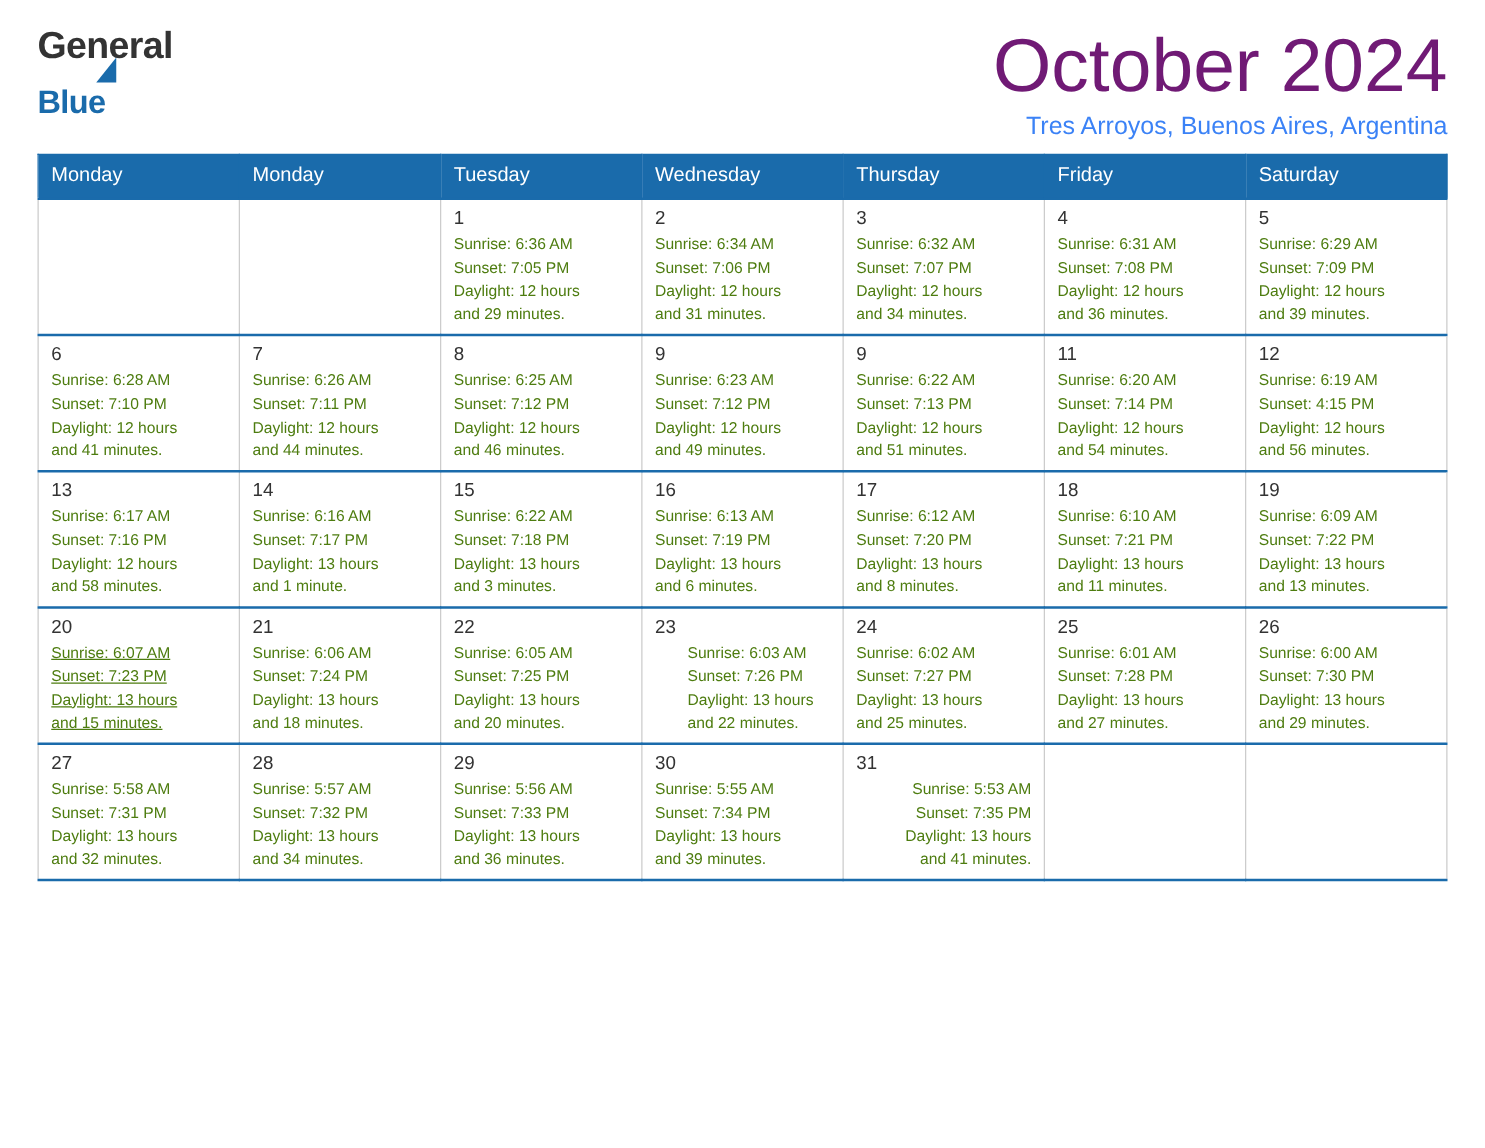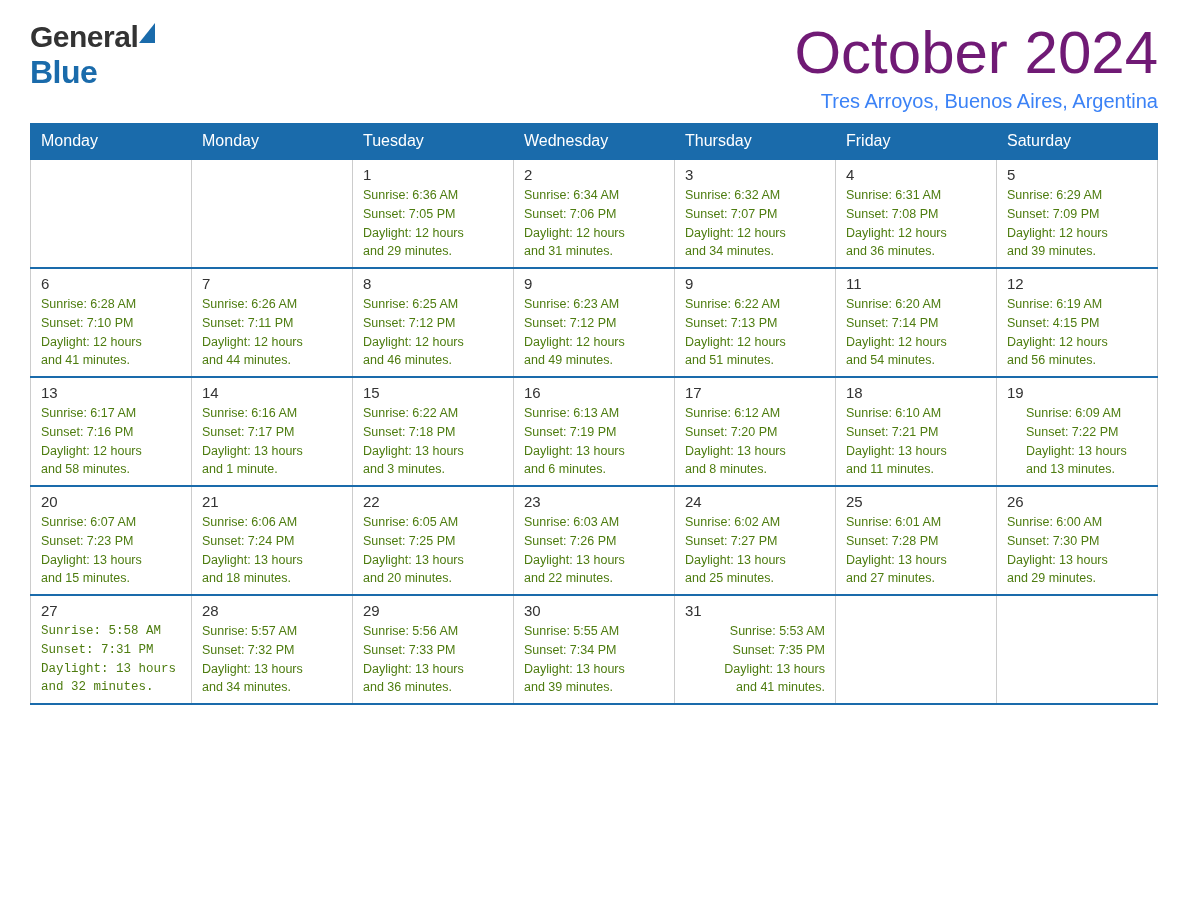--- a/index.html
+++ b/index.html
@@ -79,6 +79,7 @@
     .logo-wrapper {
       display: flex;
       align-items: center;
+      flex-direction: column;
     }
     .logo-text-general {
       font-size: 30px;

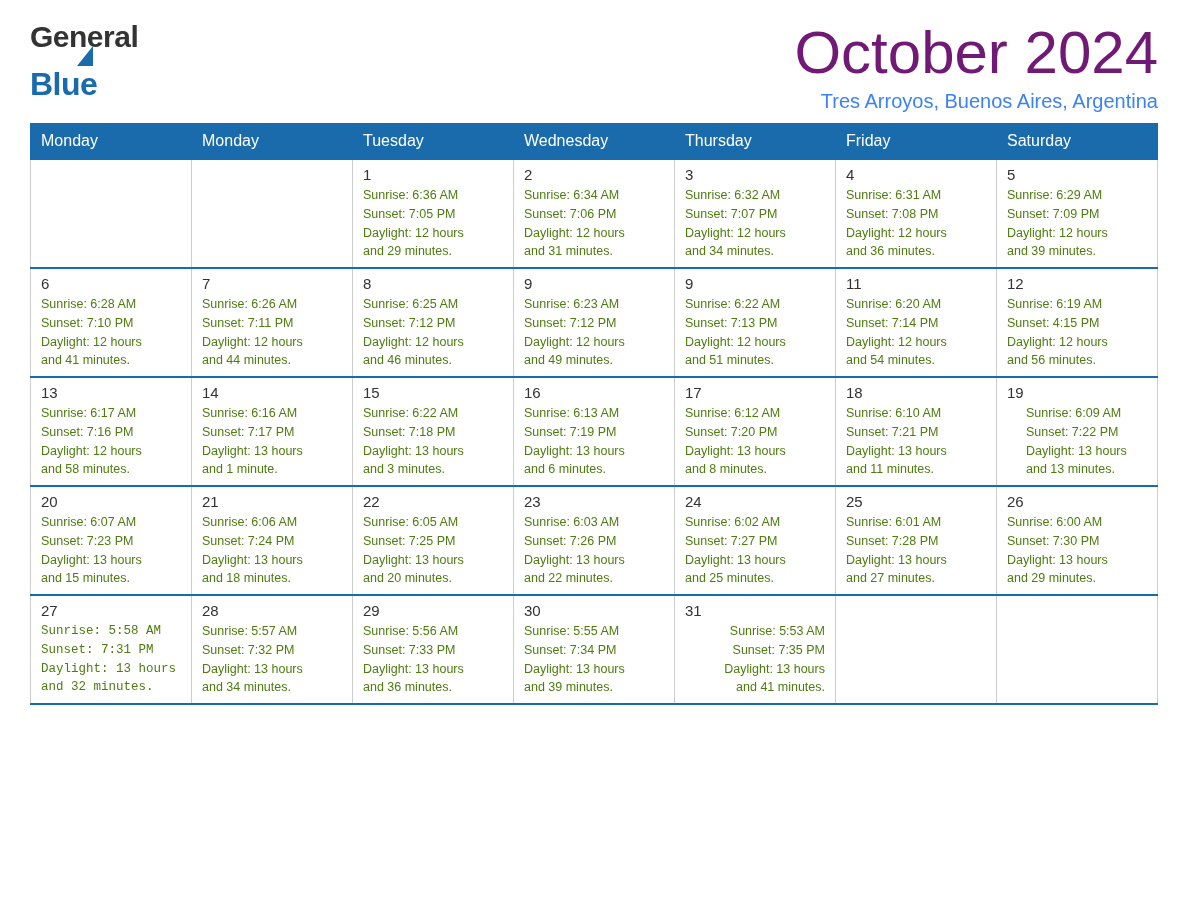--- a/index.html
+++ b/index.html
@@ -103,7 +103,7 @@
       align-items: center;
     }
     .logo-text-blue {
-      font-size: 32px;
+      font-size: 26px;
       font-weight: bold;
       color: #1a6bab;
       letter-spacing: -0.5px;

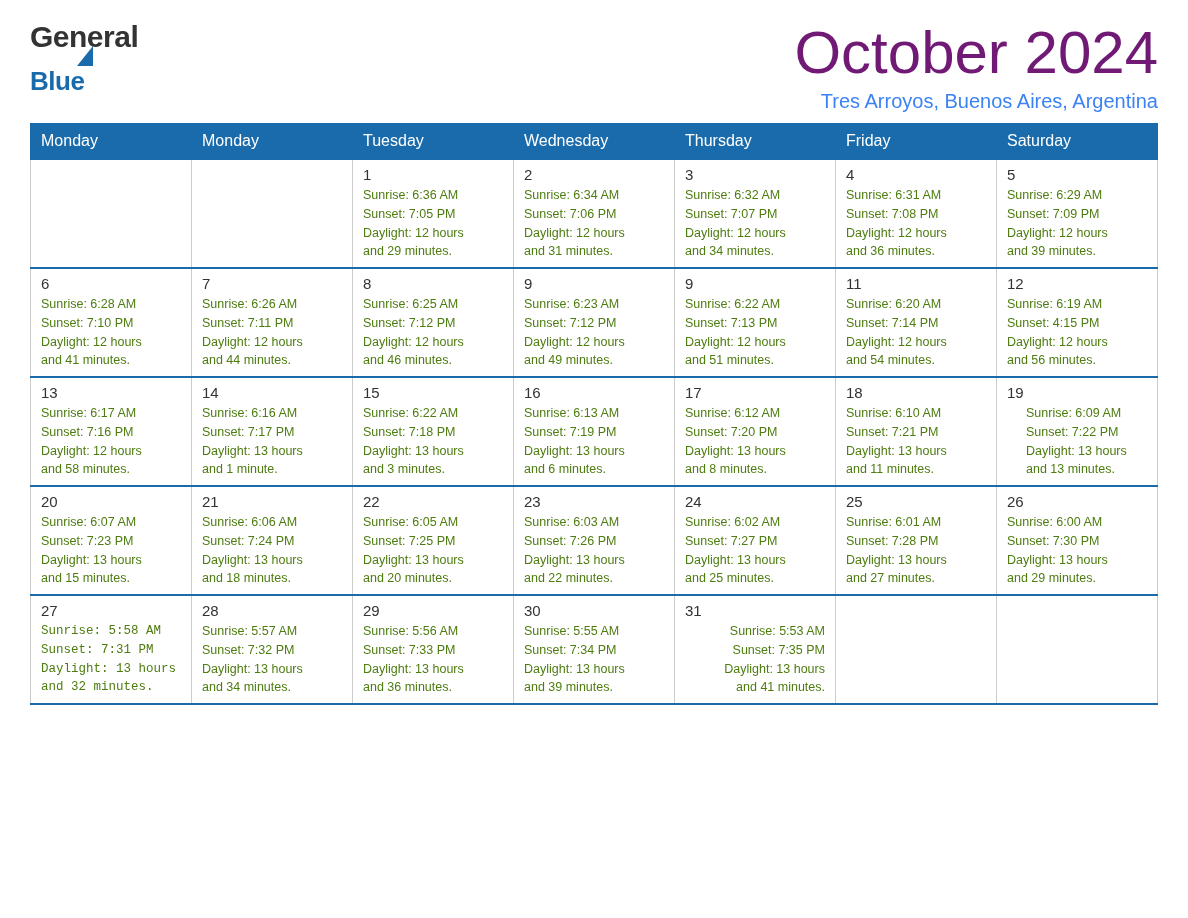--- a/index.html
+++ b/index.html
@@ -276,7 +276,7 @@
         </td>
         <td>
           <span class="day-number">19</span>
-          <div class="day-info" style="white-space: pre-line; margin-left: 19px;">Sunrise: 6:09 AM
+          <div class="day-info" style="white-space: pre-line;">Sunrise: 6:09 AM
 Sunset: 7:22 PM
 Daylight: 13 hours
 and 13 minutes.</div>

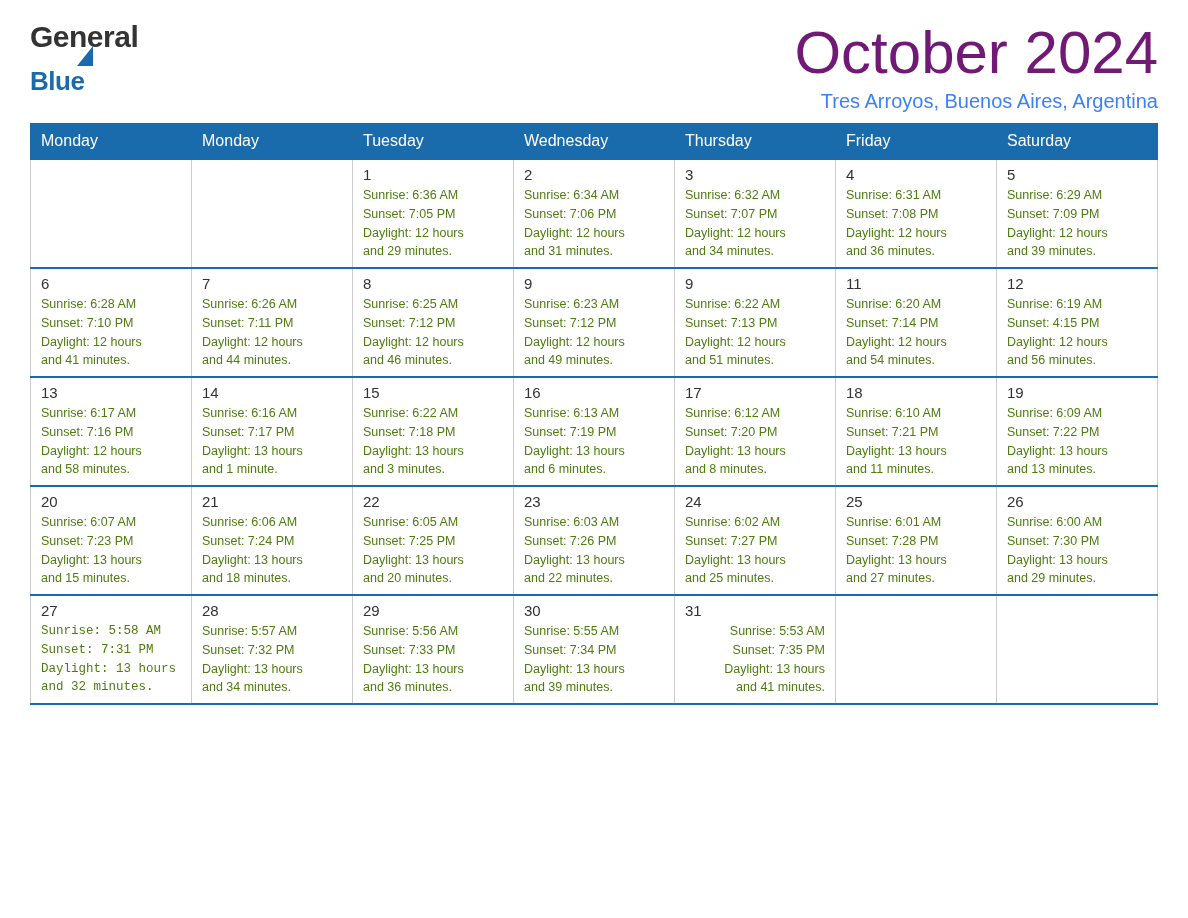--- a/index.html
+++ b/index.html
@@ -285,7 +285,7 @@
       <tr>
         <td>
           <span class="day-number">20</span>
-          <div class="day-info" style="white-space: pre-line;">Sunrise: 6:07 AM
+          <div class="day-info" style="white-space: pre-line; text-decoration: underline;">Sunrise: 6:07 AM
 Sunset: 7:23 PM
 Daylight: 13 hours
 and 15 minutes.</div>

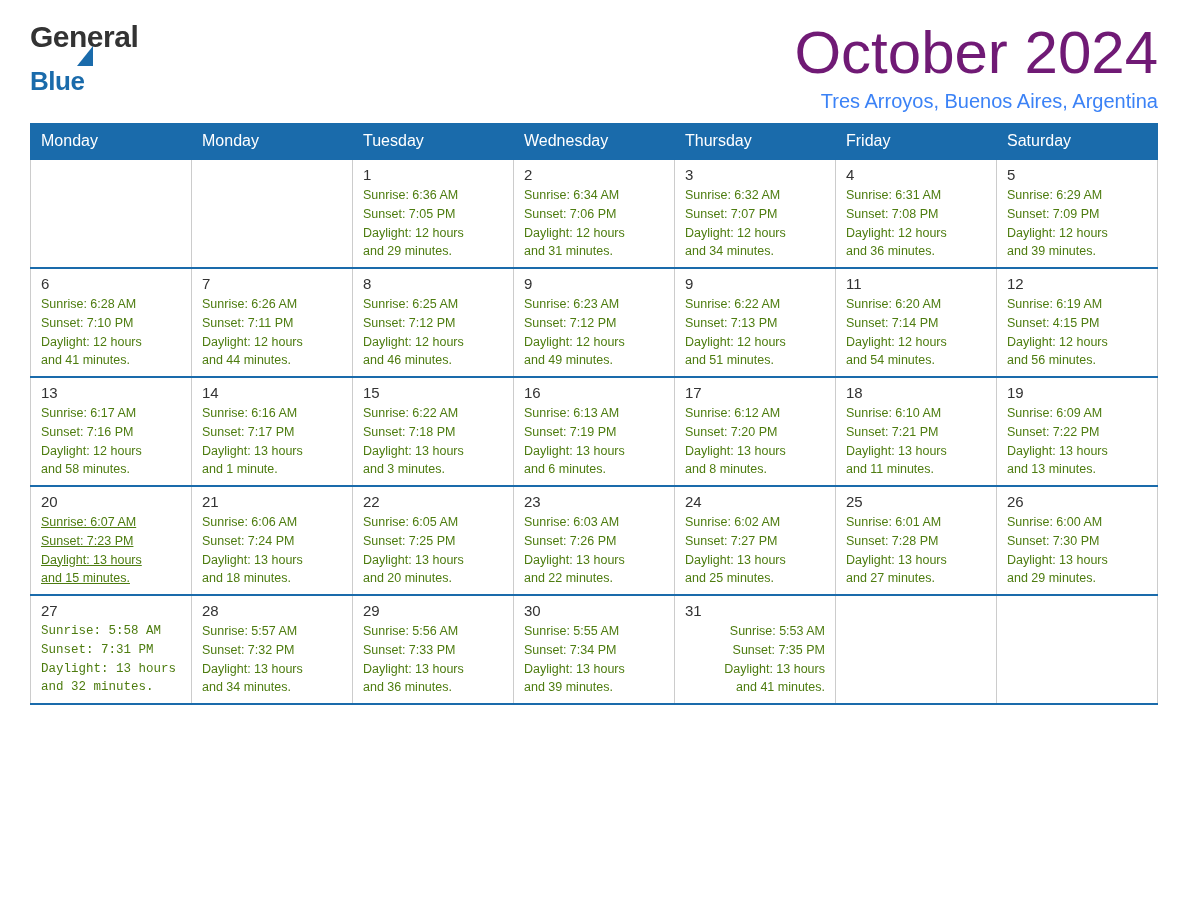--- a/index.html
+++ b/index.html
@@ -306,7 +306,7 @@
         </td>
         <td>
           <span class="day-number">23</span>
-          <div class="day-info" style="white-space: pre-line;">Sunrise: 6:03 AM
+          <div class="day-info" style="white-space: pre-line; margin-left: 26px;">Sunrise: 6:03 AM
 Sunset: 7:26 PM
 Daylight: 13 hours
 and 22 minutes.</div>

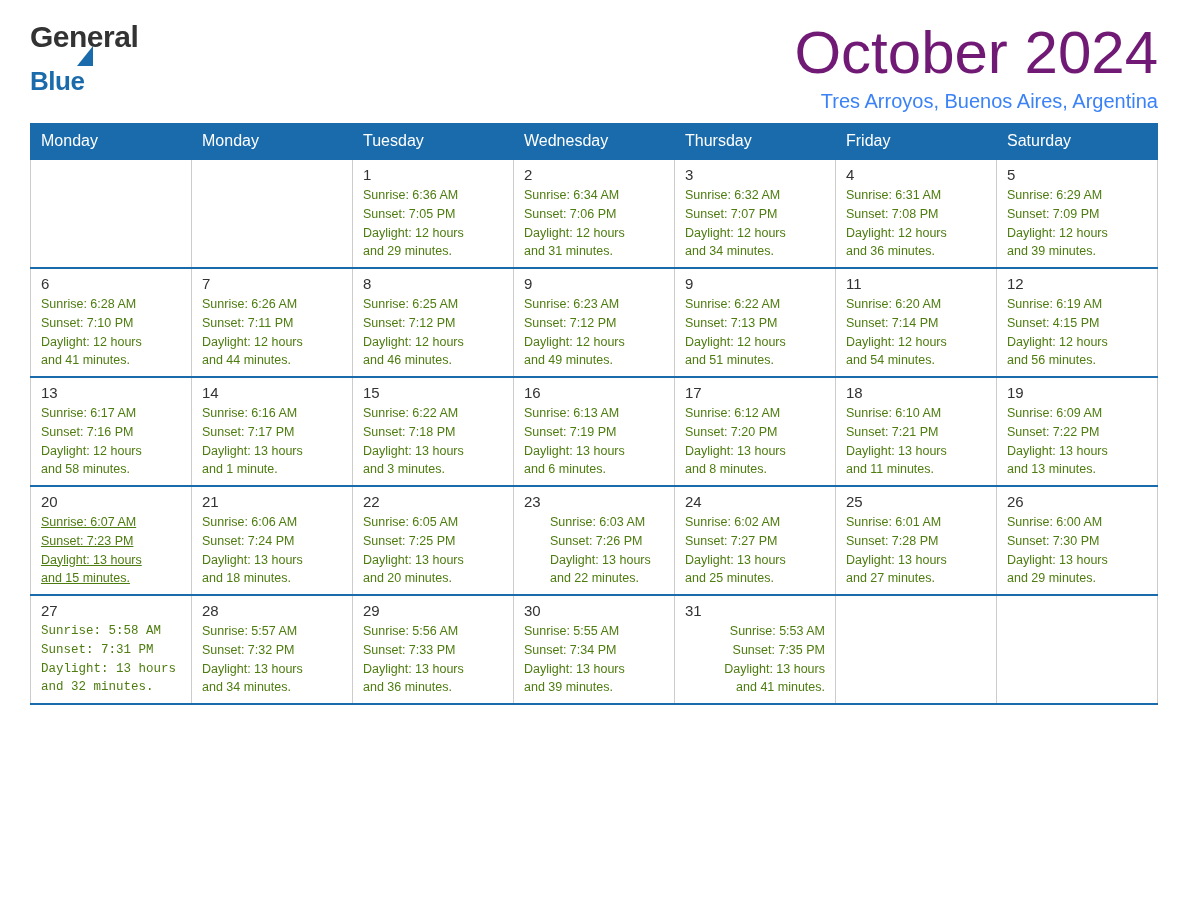--- a/index.html
+++ b/index.html
@@ -336,7 +336,7 @@
       <tr>
         <td>
           <span class="day-number">27</span>
-          <div class="day-info" style="white-space: pre-line; font-family: Liberation Mono, monospace;">Sunrise: 5:58 AM
+          <div class="day-info" style="white-space: pre-line;">Sunrise: 5:58 AM
 Sunset: 7:31 PM
 Daylight: 13 hours
 and 32 minutes.</div>

